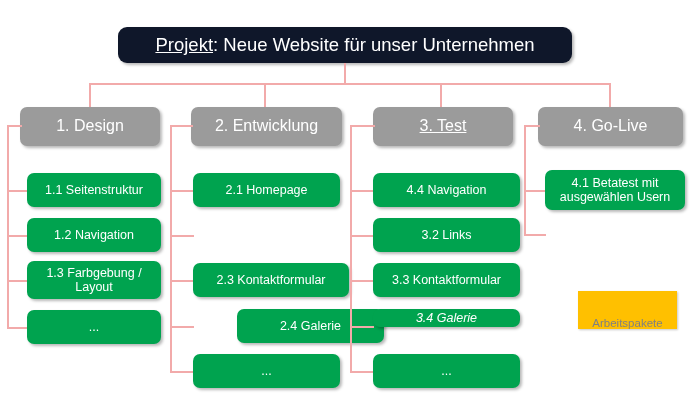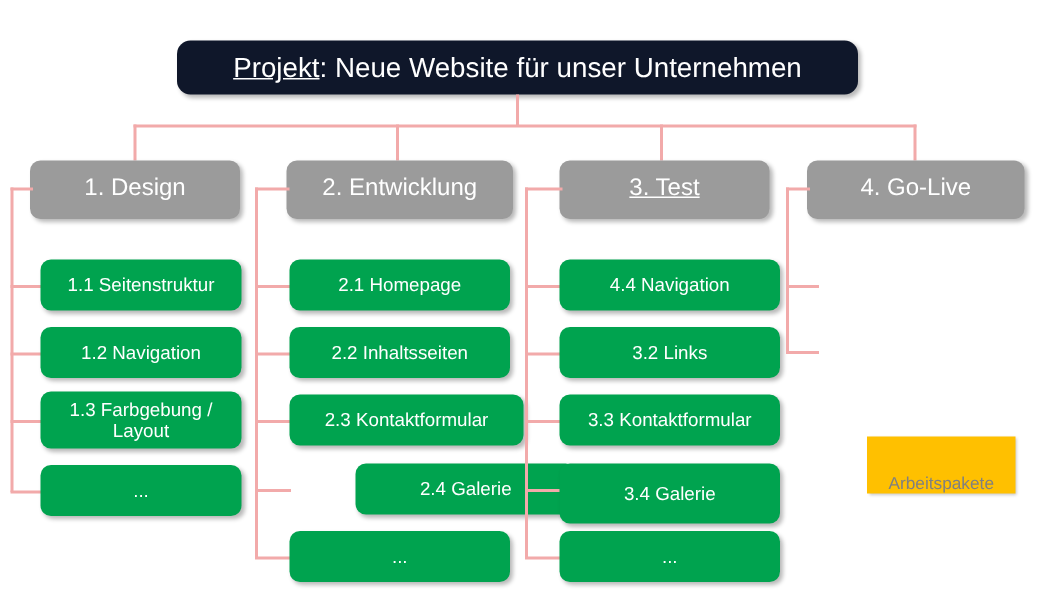--- a/index.html
+++ b/index.html
@@ -188,6 +188,9 @@
   <div class="conn v" style="left:524px; top:125px; height:110px;"></div>
 
   <div class="conn h" style="left:524px; top:190px; width:22px;"></div>
+  <div class="node pkg" style="left:545px; top:170px; width:140px; height:40px;">
+    <span>4.1 Betatest mit ausgewählen Usern</span>
+  </div>
 
   <div class="conn h" style="left:524px; top:234px; width:22px;"></div>
 

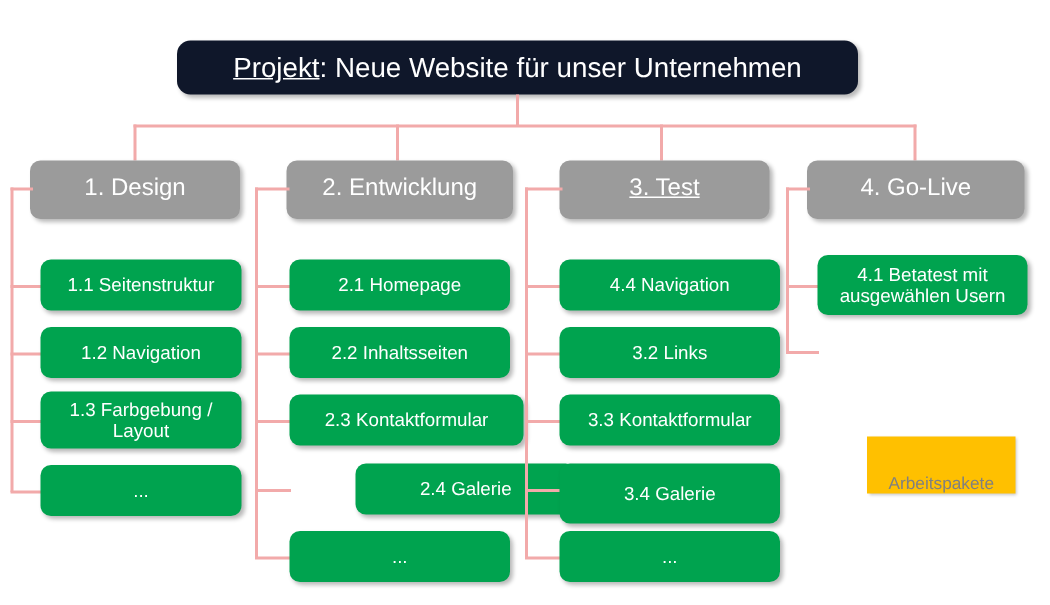--- a/index.html
+++ b/index.html
@@ -129,9 +129,6 @@
   </div>
 
   <div class="conn h" style="left:170px; top:235px; width:24px;"></div>
-  <div class="node pkg" style="left:193px; top:218px; width:147px; height:34px;">
-    <span>2.2 Inhaltsseiten</span>
-  </div>
 
   <div class="conn h" style="left:170px; top:280px; width:24px;"></div>
   <div class="node pkg" style="left:193px; top:263px; width:156px; height:34px;">

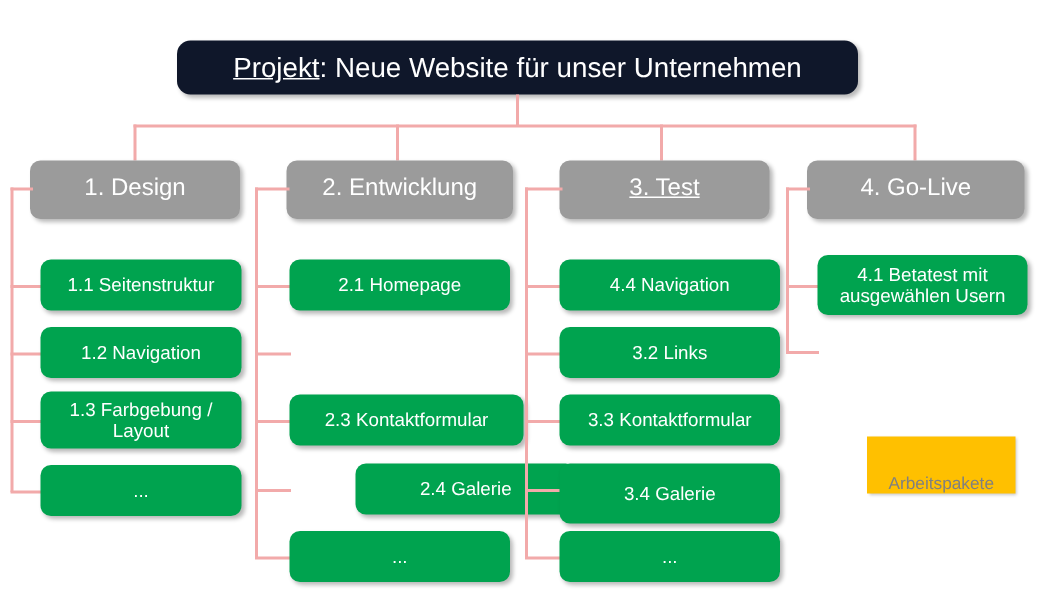--- a/index.html
+++ b/index.html
@@ -168,7 +168,7 @@
   </div>
 
   <div class="conn h" style="left:350px; top:326px; width:24px;"></div>
-  <div class="node pkg" style="left:373px; top:309px; width:147px; height:40px;">
+  <div class="node pkg" style="left:373px; top:309px; width:147px; height:18px;font-style:italic;">
     <span>3.4 Galerie</span>
   </div>
 

